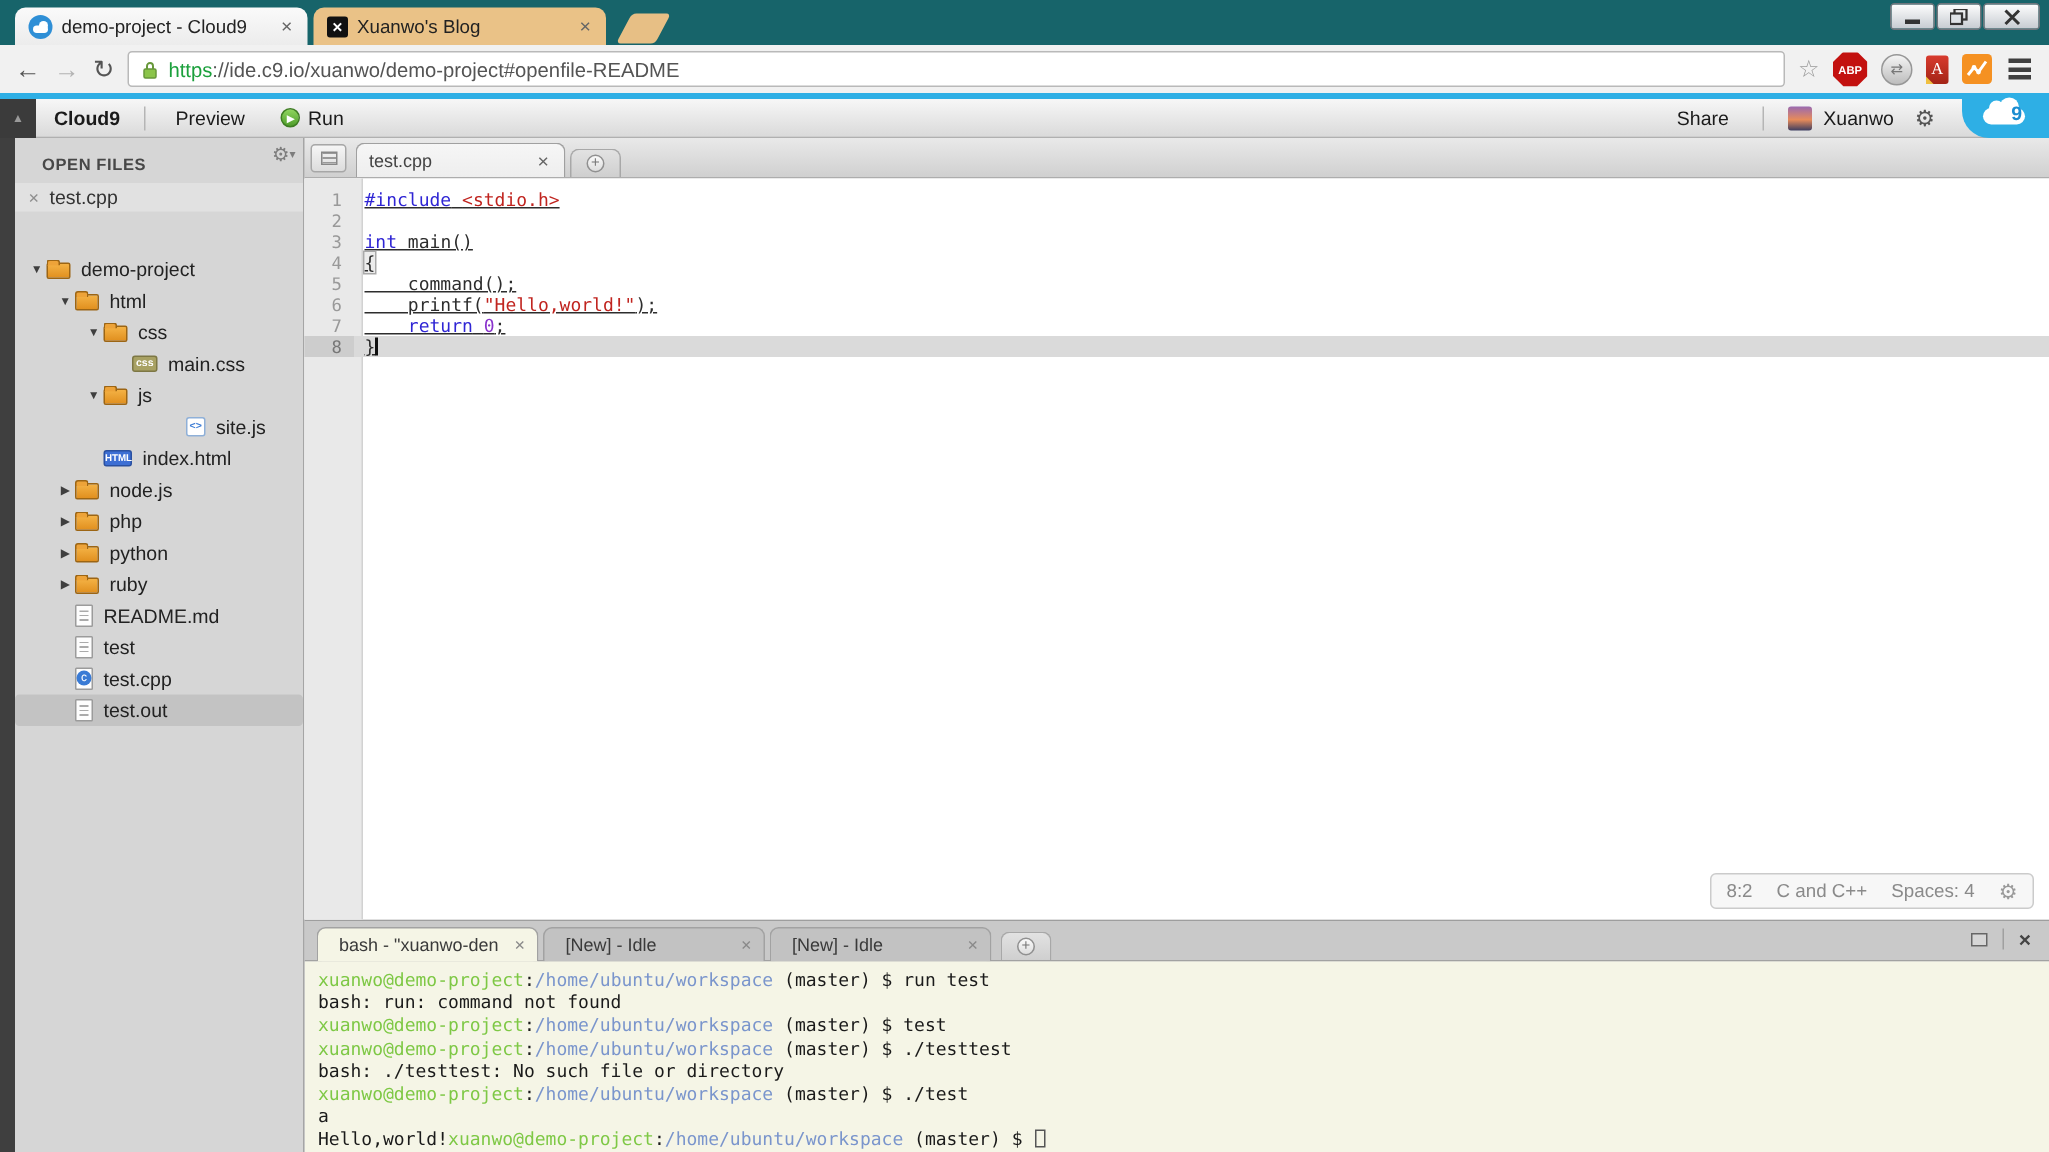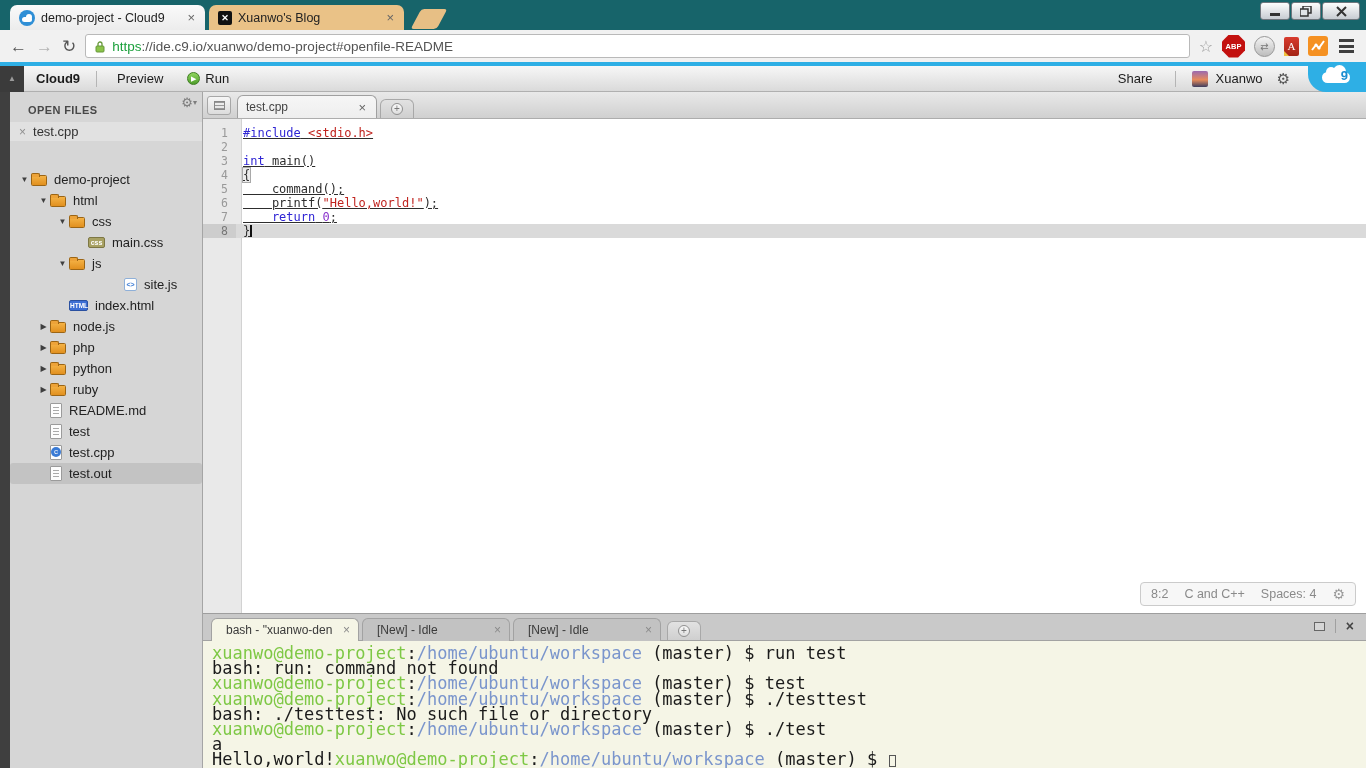--- a/index.html
+++ b/index.html
@@ -143,7 +143,7 @@
   .restore-sq:before { content:""; position:absolute; left:2px; top:-4px; width:9px; height:7px; border:1px solid #666; background:#c9c9c9; z-index:-1; }
   .term-x { color:#444; font-size:14px; font-weight:bold; }
   .tsep { width:1px; height:14px; background:#a0a0a0; }
-  .term-body { flex:1; background:#f5f5e6; font-family:"DejaVu Sans Mono", monospace; font-size:17px; line-height:15.2px;
+  .term-body { flex:1; background:#f5f5e6; font-family:"DejaVu Sans Mono", monospace; font-size:12px; line-height:15.2px;
                padding:5px 0 0 9px; color:#1a1a1a; white-space:pre; }
   .ts-green { color:#7ec845; }
   .ts-blue { color:#7a95cc; }

